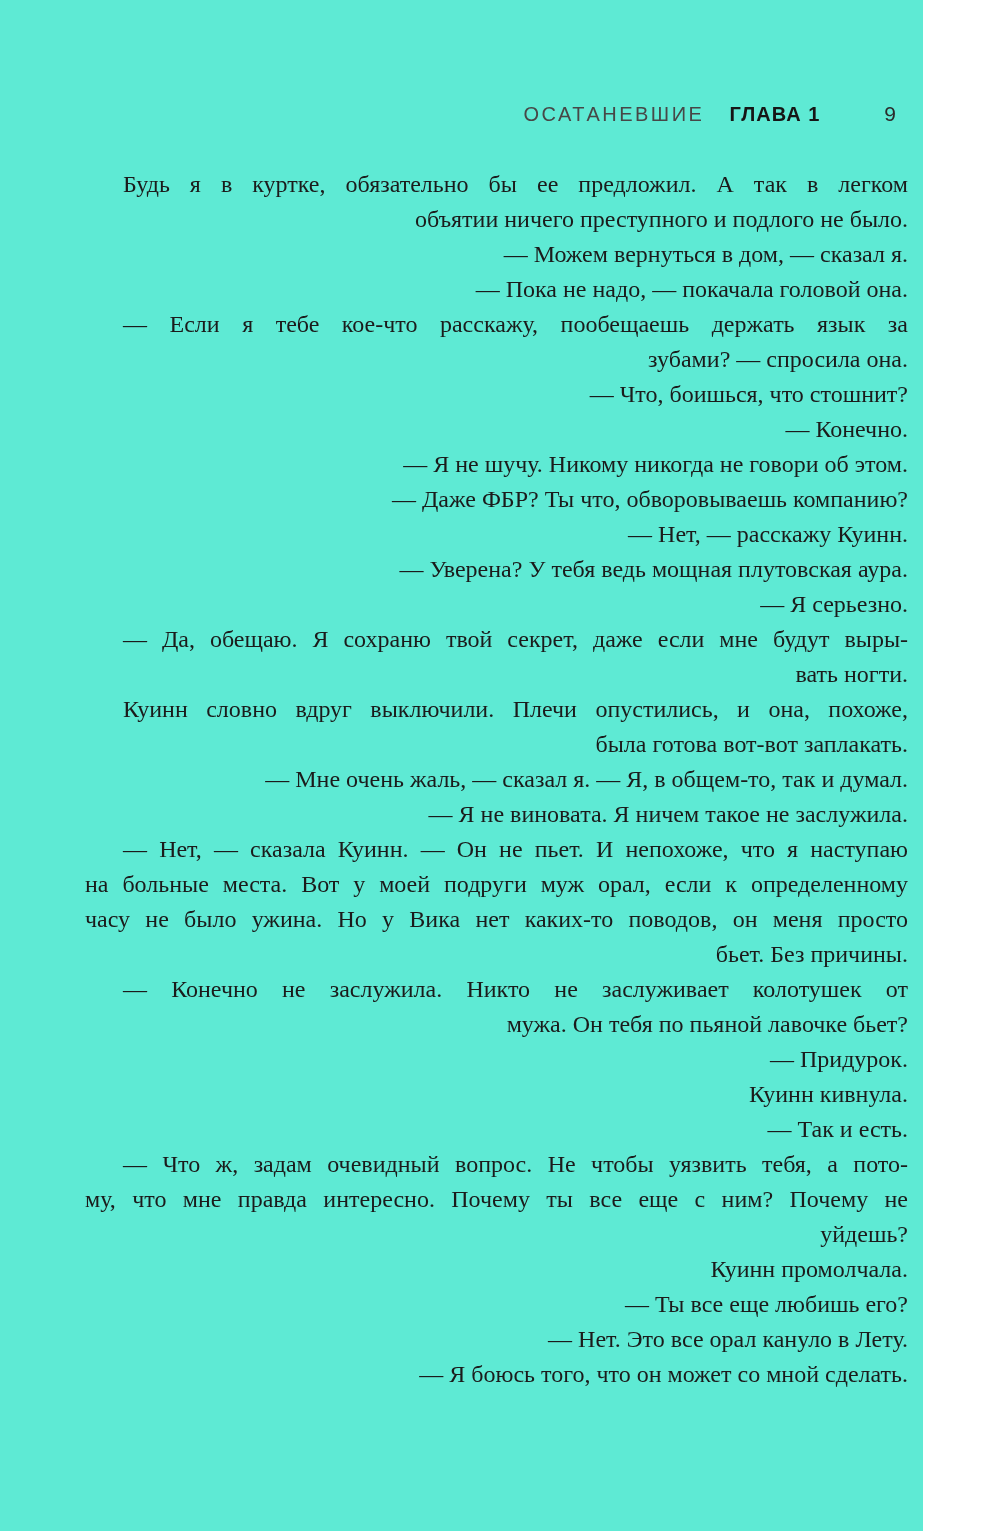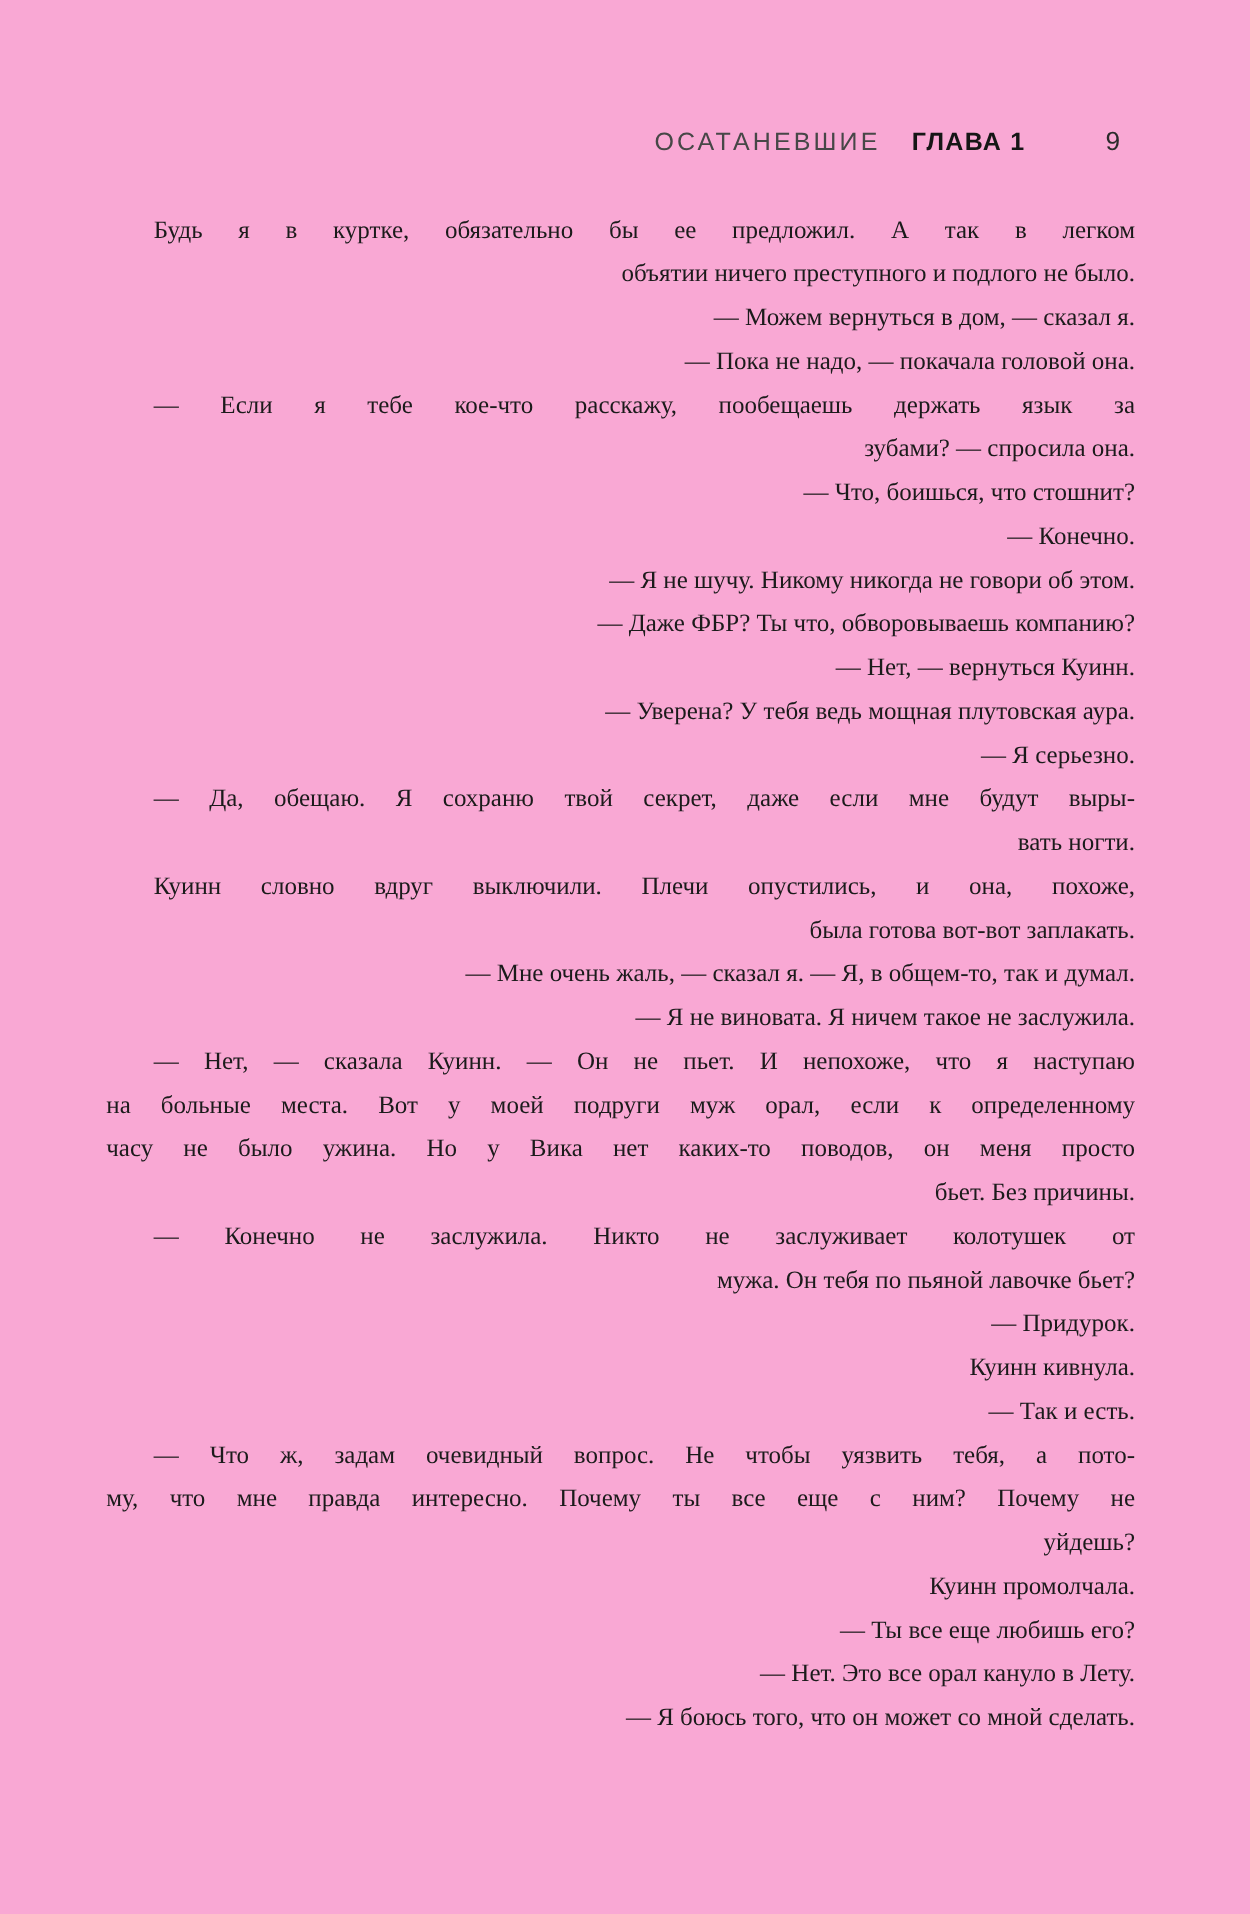--- a/index.html
+++ b/index.html
@@ -5,9 +5,9 @@
   html, body { margin: 0; padding: 0; background: #ffffff; }
   .page {
     position: relative;
-    width: 1000px;
+    width: 923px;
     height: 1531px;
-    background: #f9a8d4;
+    background: #5eead4;
     font-family: "Liberation Serif", serif;
     overflow: hidden;
   }

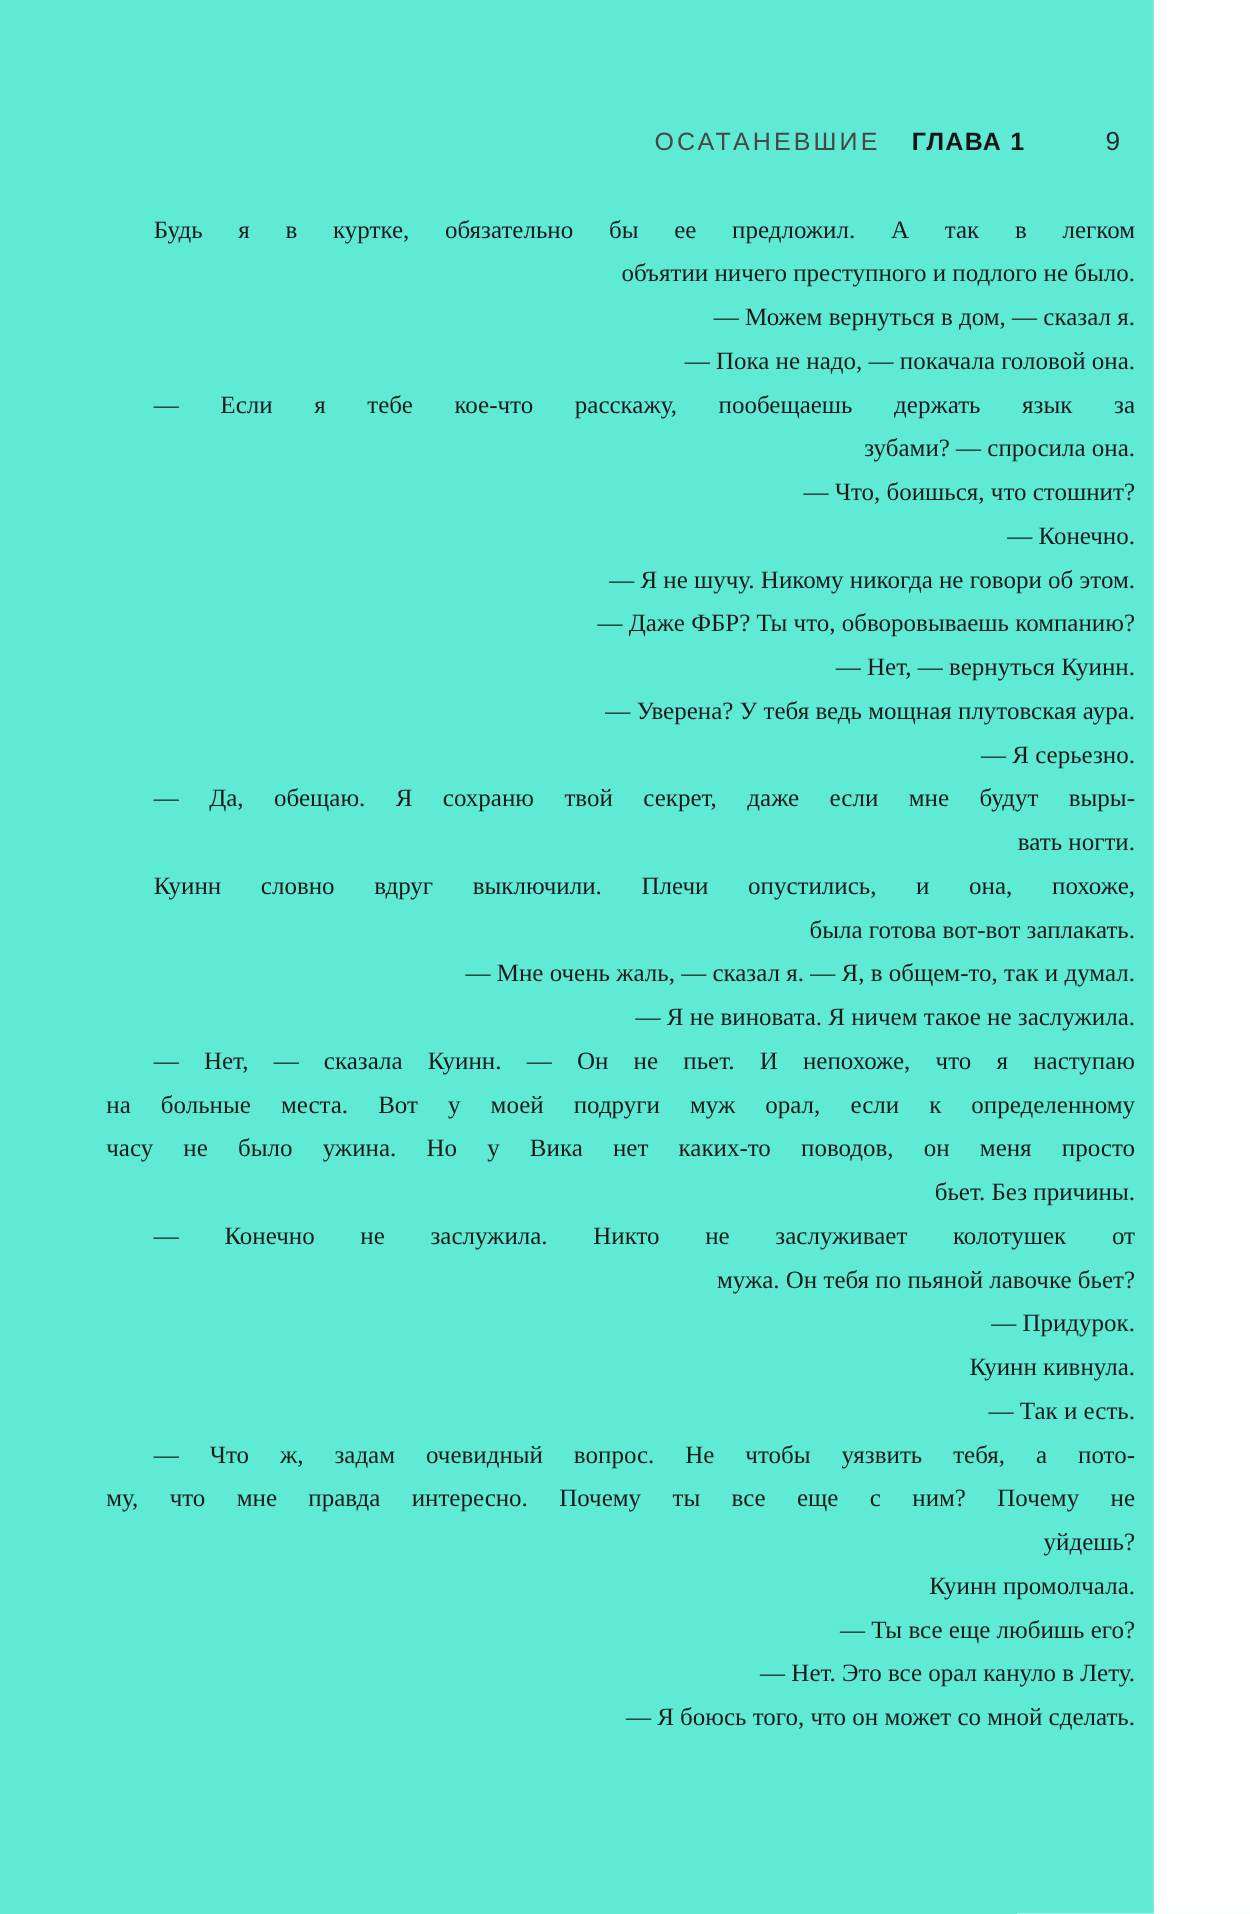--- a/index.html
+++ b/index.html
@@ -47,7 +47,7 @@
     top: 167px;
     left: 85px;
     width: 823px;
-    font-size: 20px;
+    font-size: 24px;
     line-height: 35px;
     color: #1b1b1b;
   }

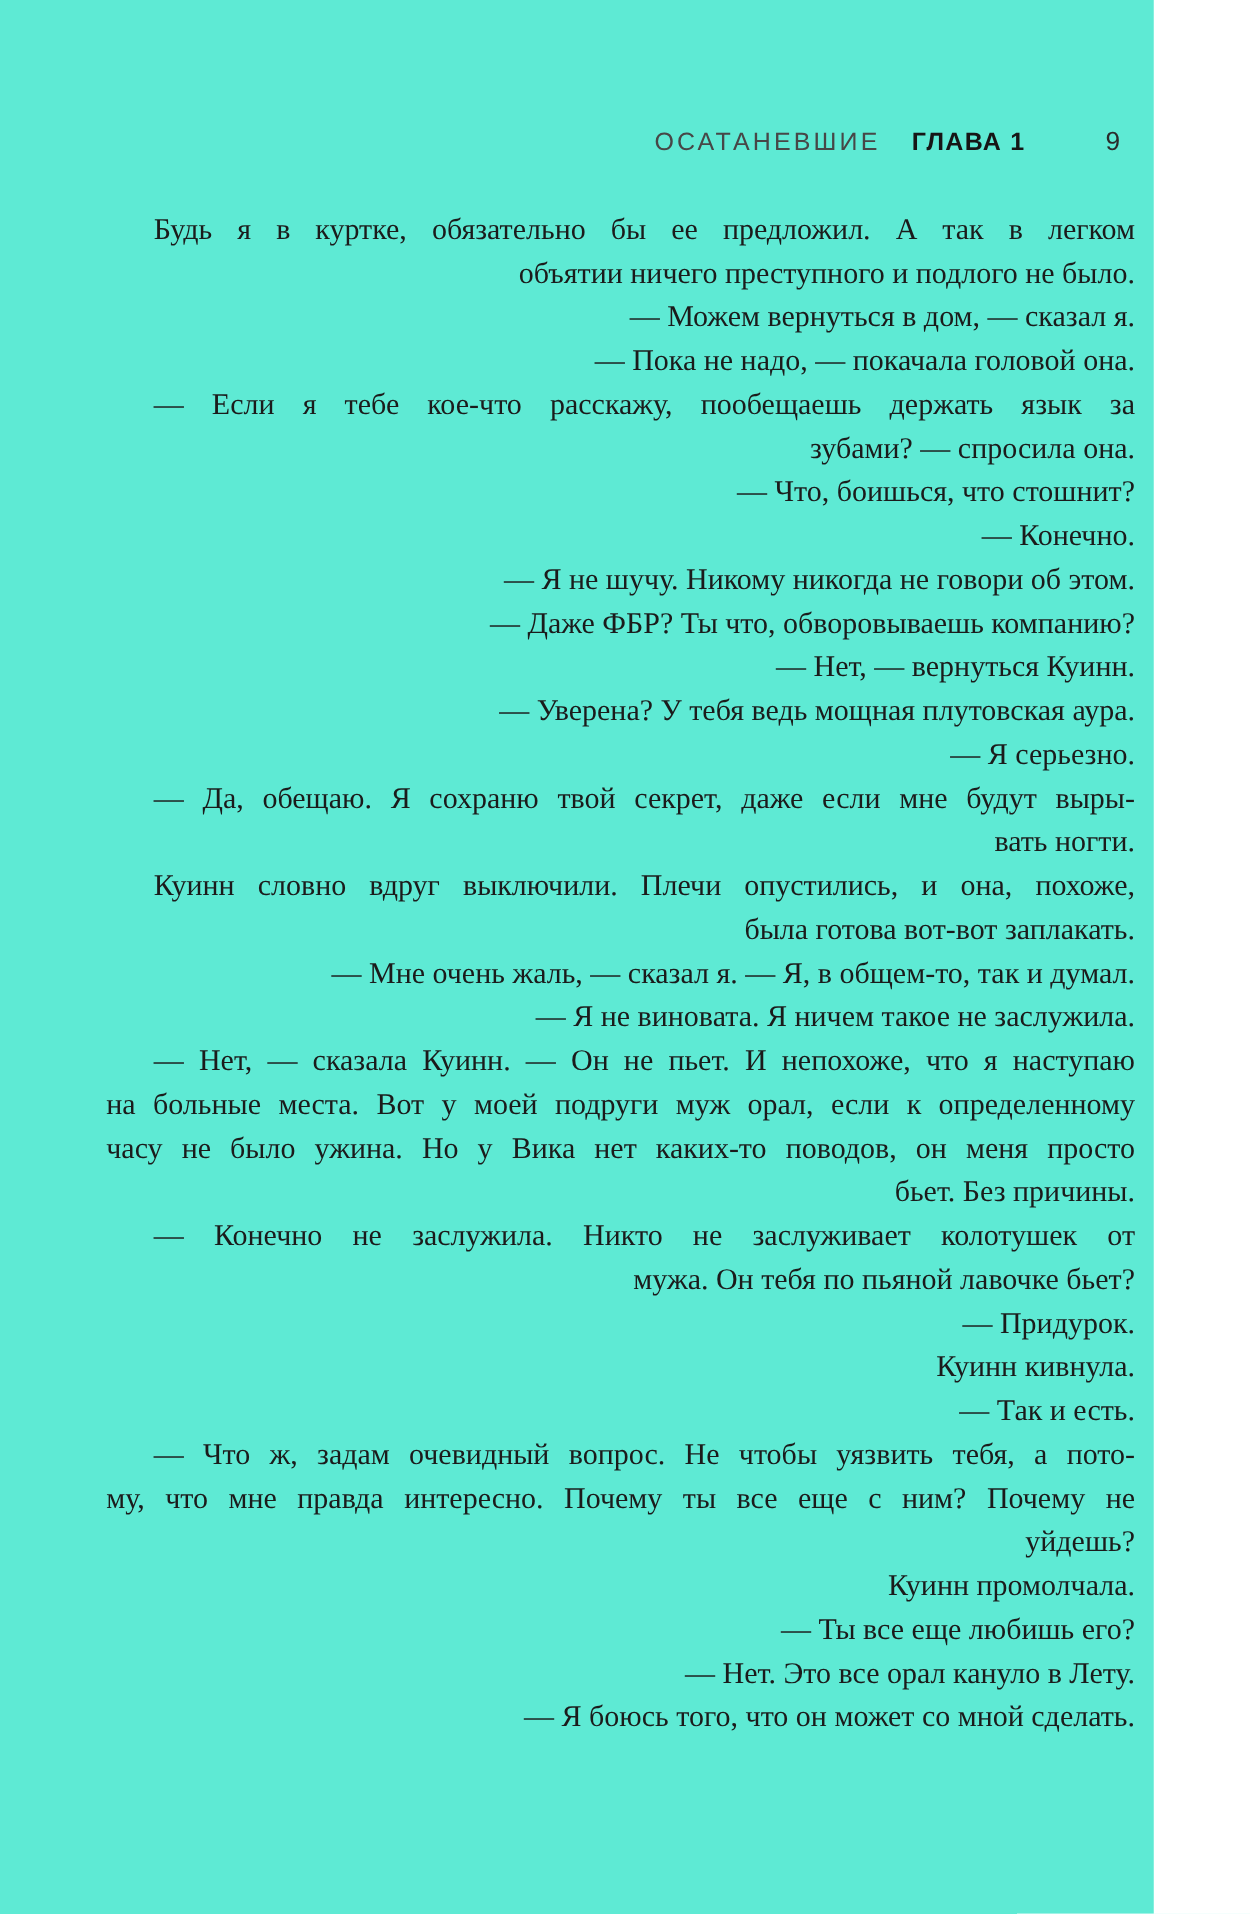--- a/index.html
+++ b/index.html
@@ -96,7 +96,7 @@
         <span class="line">— Даже ФБР? Ты что, обворовываешь компанию?</span>
       </p>
       <p class="para">
-        <span class="line">— Нет, — вернуться Куинн.</span>
+        <span class="line">— Нет, — расскажу Куинн.</span>
       </p>
       <p class="para">
         <span class="line">— Уверена? У тебя ведь мощная плутовская аура.</span>

